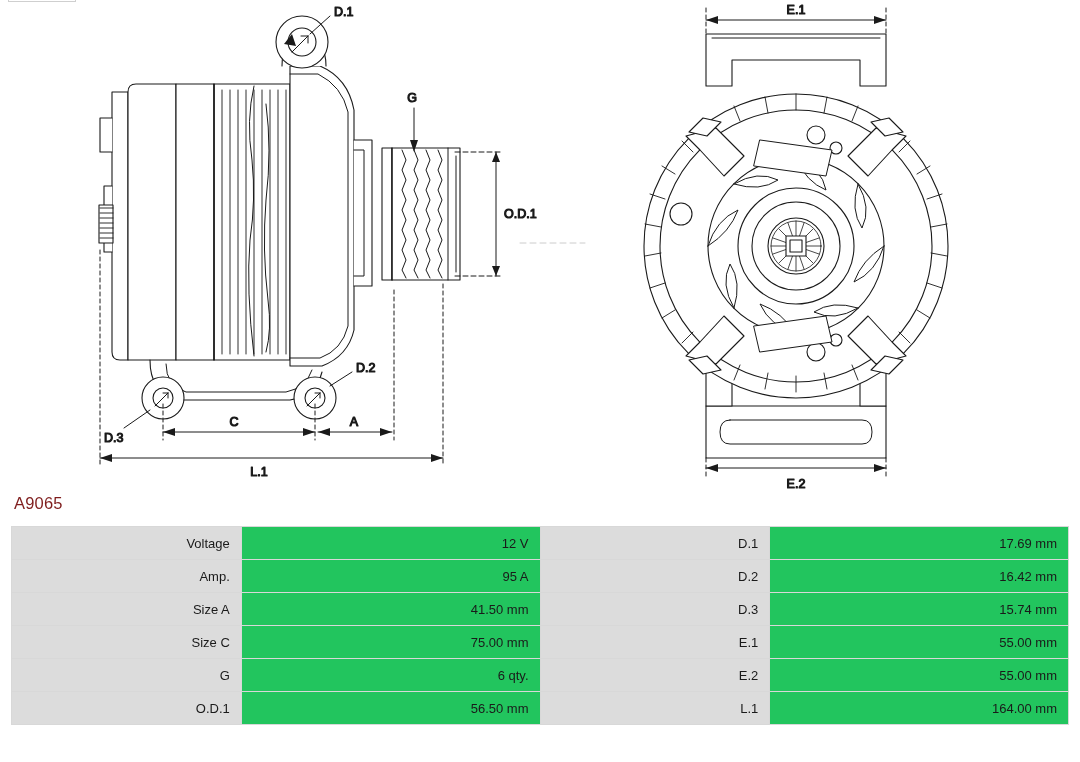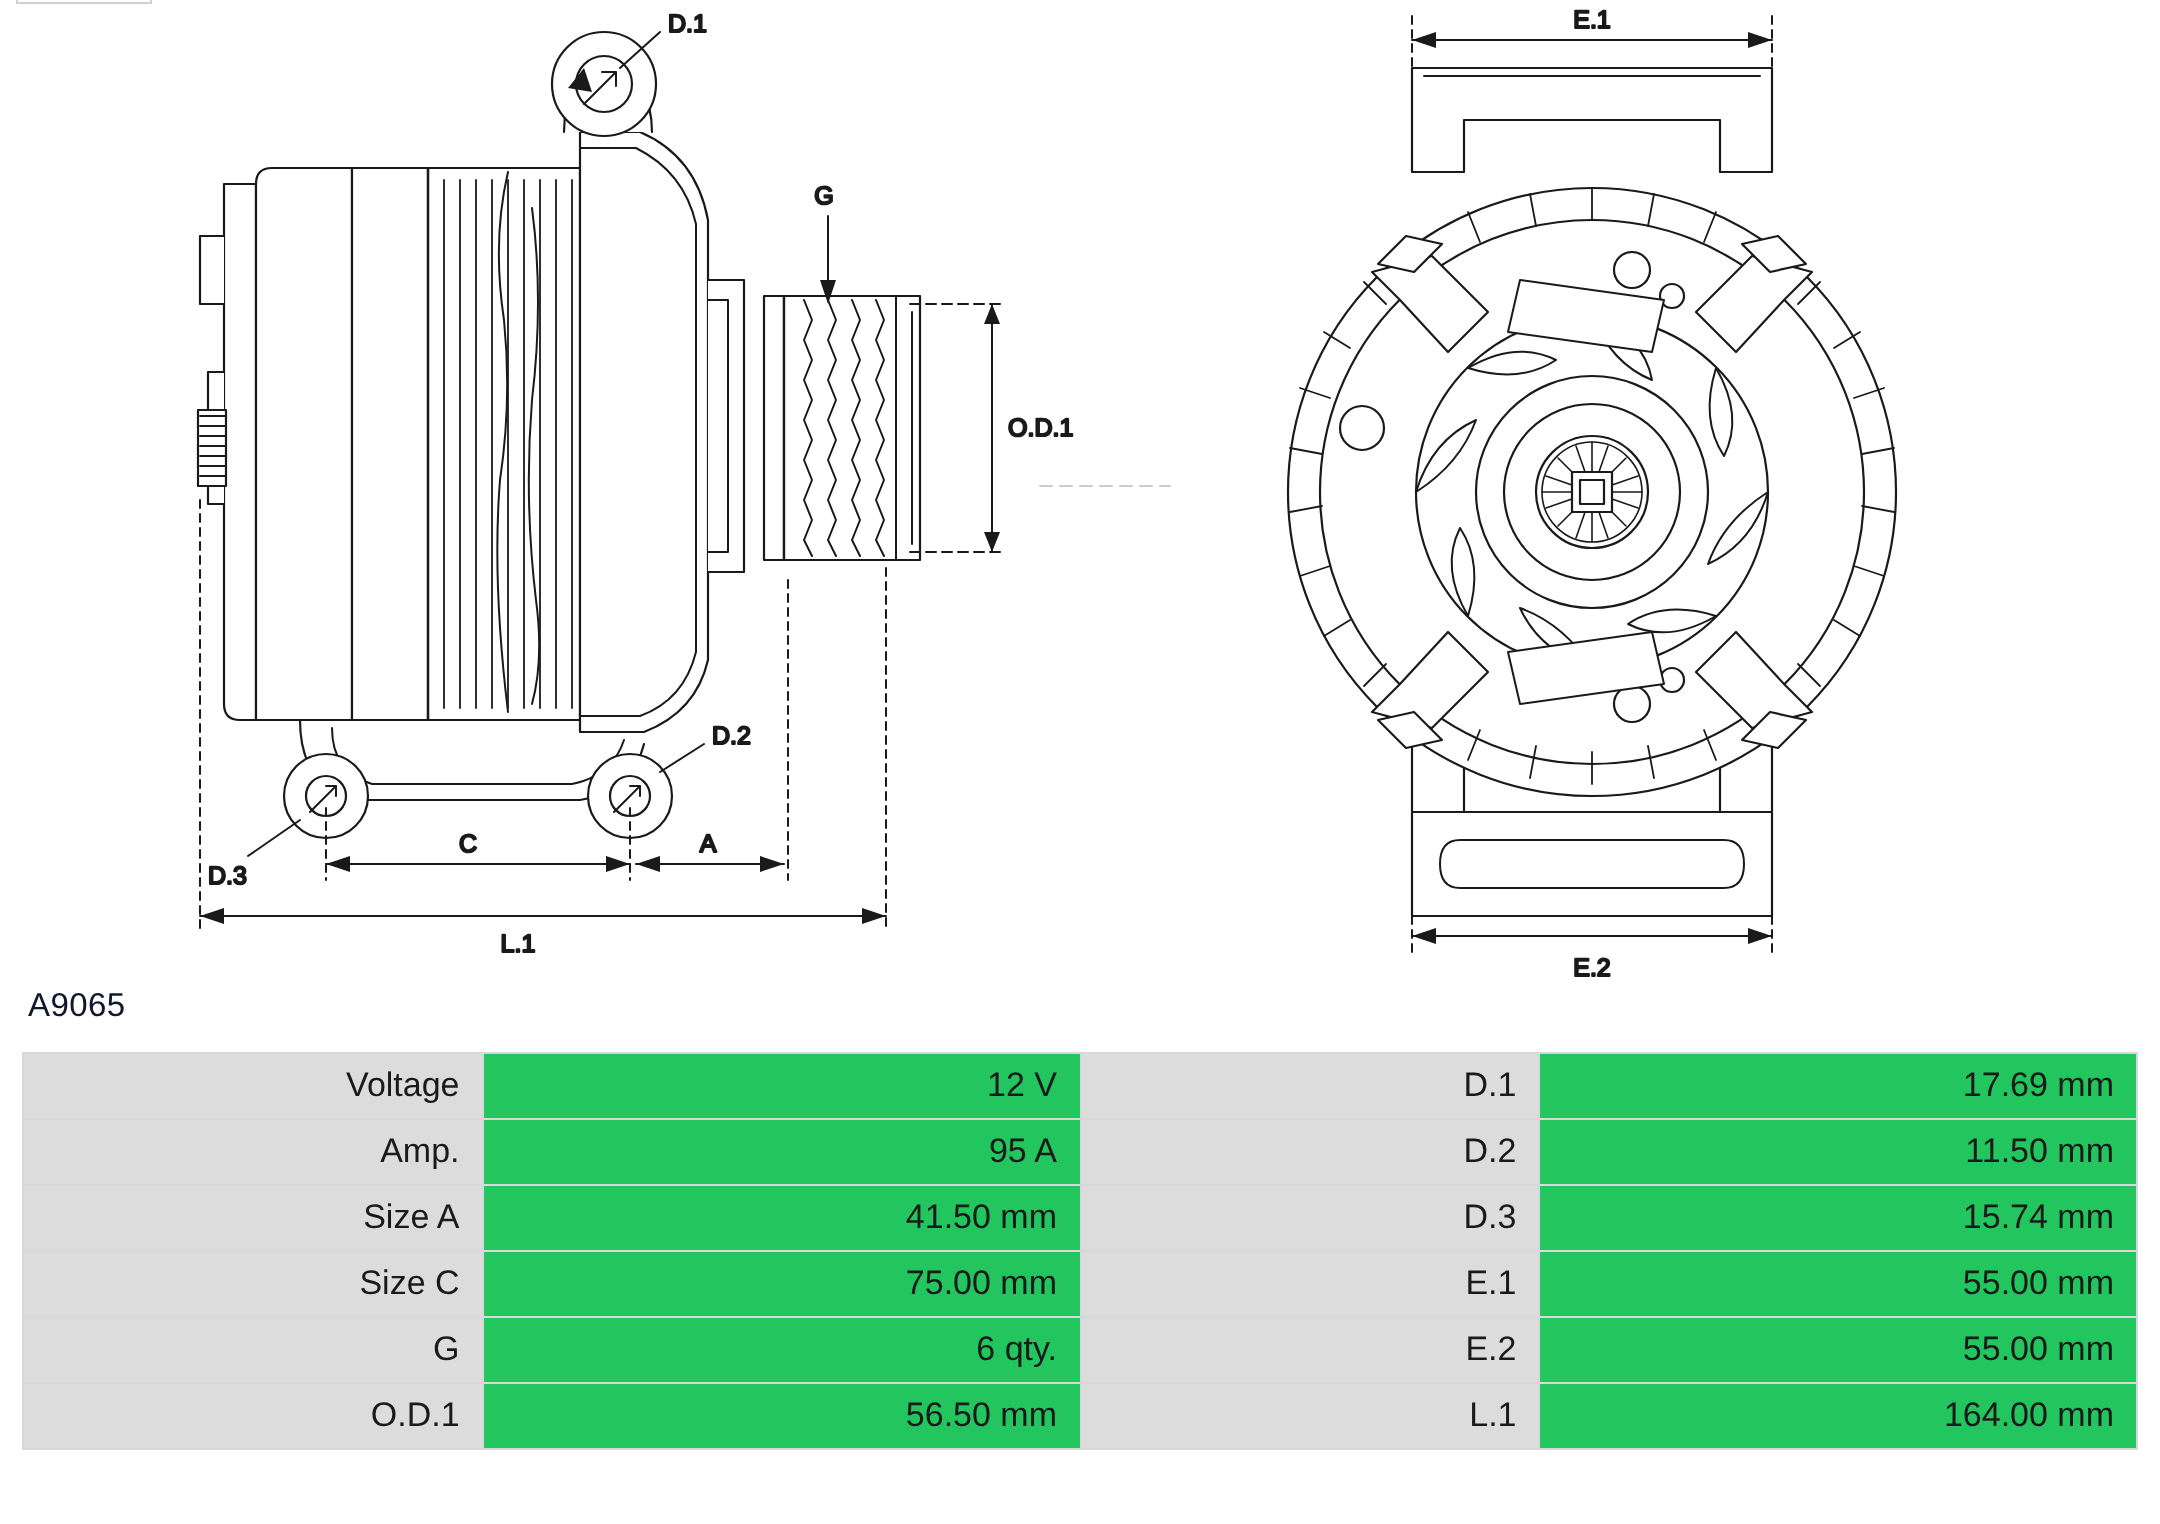--- a/index.html
+++ b/index.html
@@ -48,7 +48,7 @@
     left: 14px;
     top: 494px;
     font-size: 16.5px;
-    color: #0f172a;
+    color: #7f1d1d;
     letter-spacing: .2px;
   }
 

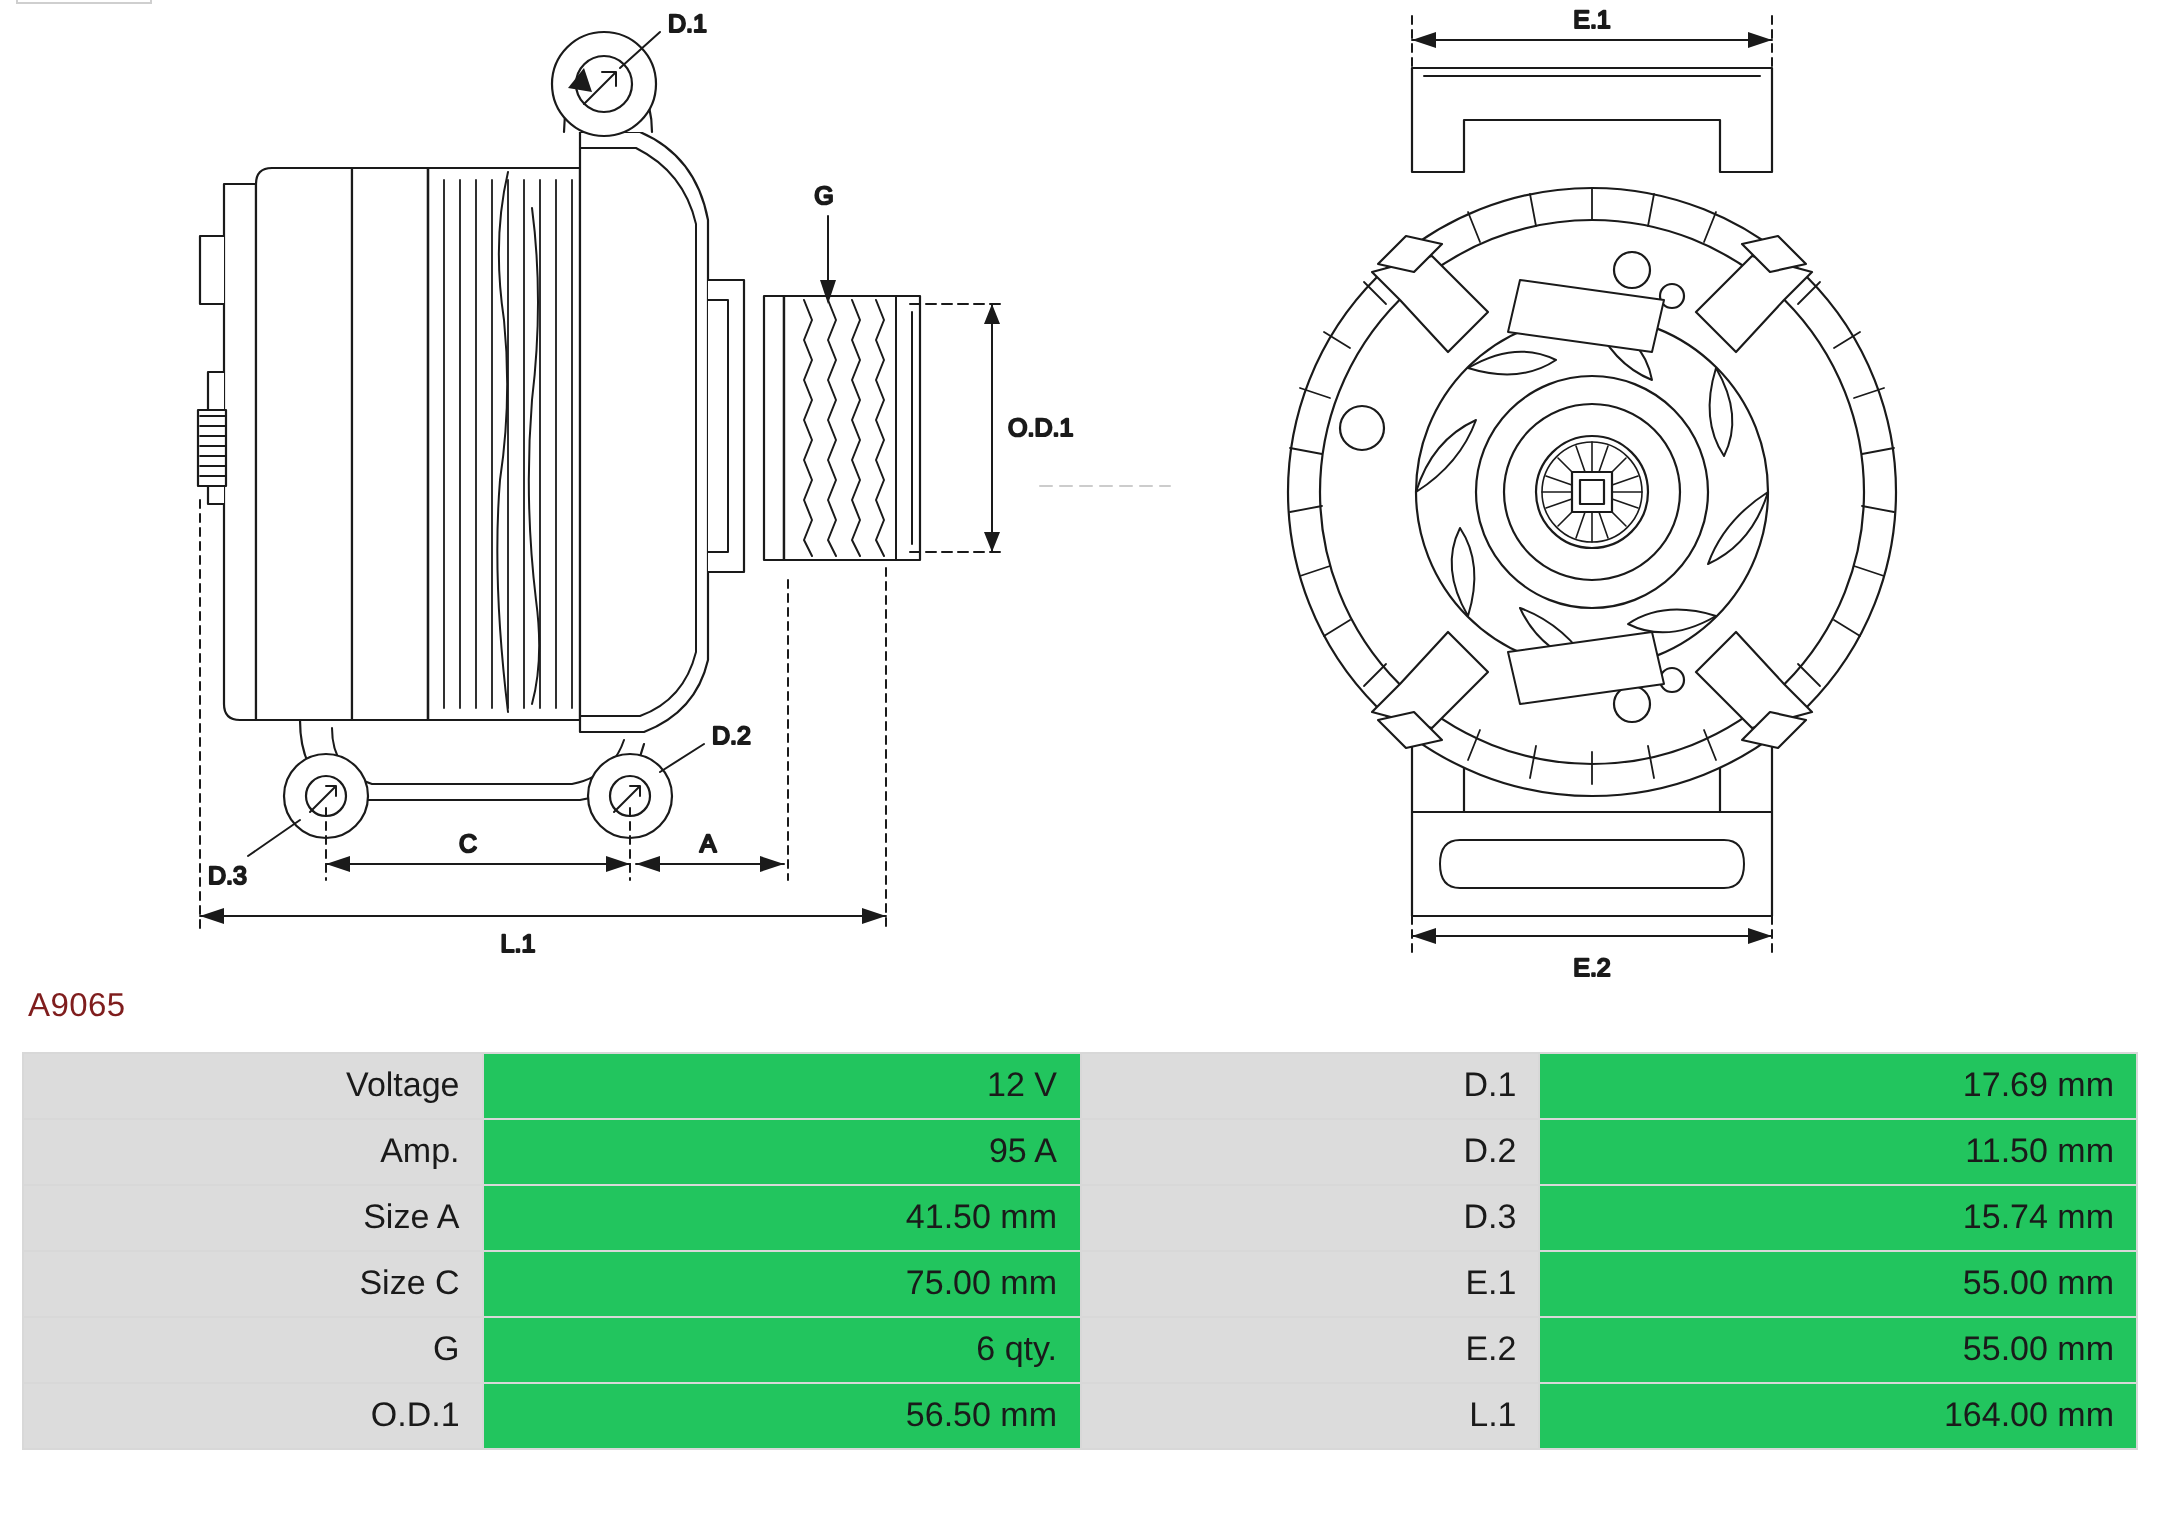--- a/index.html
+++ b/index.html
@@ -62,7 +62,7 @@
   table.spec {
     width: 100%;
     border-collapse: collapse;
-    font-size: 17px;
+    font-size: 13px;
   }
   table.spec td {
     border: 1px solid #d8d8d8;

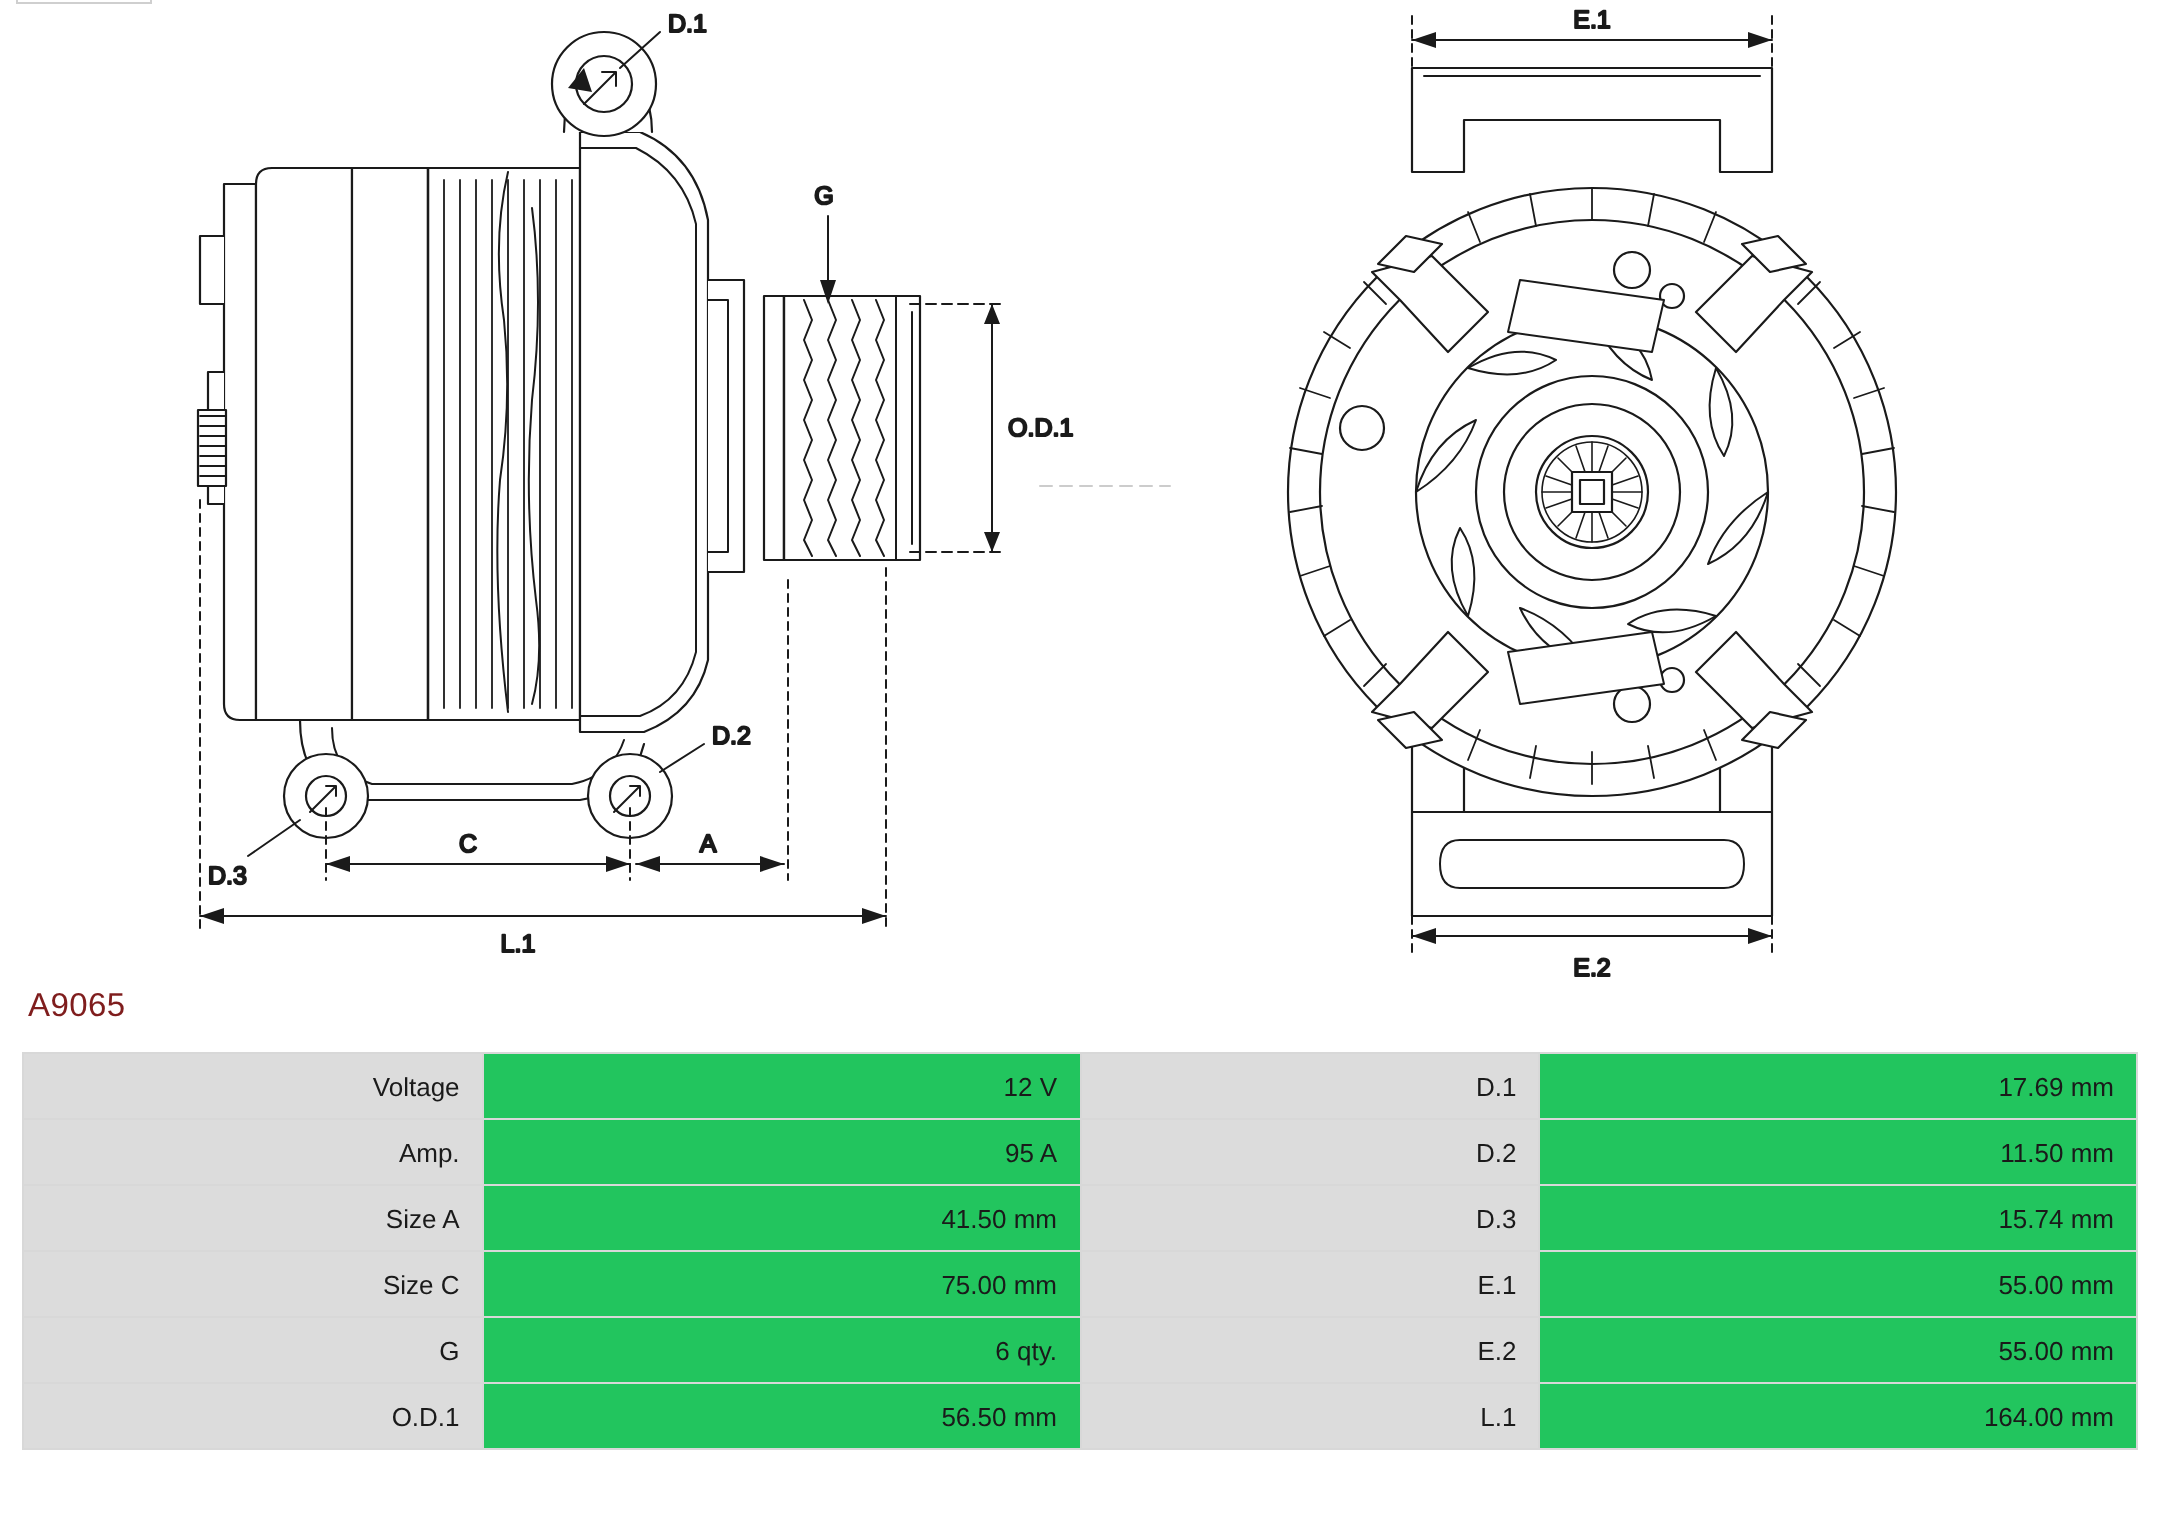--- a/index.html
+++ b/index.html
@@ -337,7 +337,7 @@
           <td class="k">Amp.</td>
           <td class="v">95 A</td>
           <td class="k">D.2</td>
-          <td class="v">11.50 mm</td>
+          <td class="v">16.42 mm</td>
         </tr>
         <tr>
           <td class="k">Size A</td>

